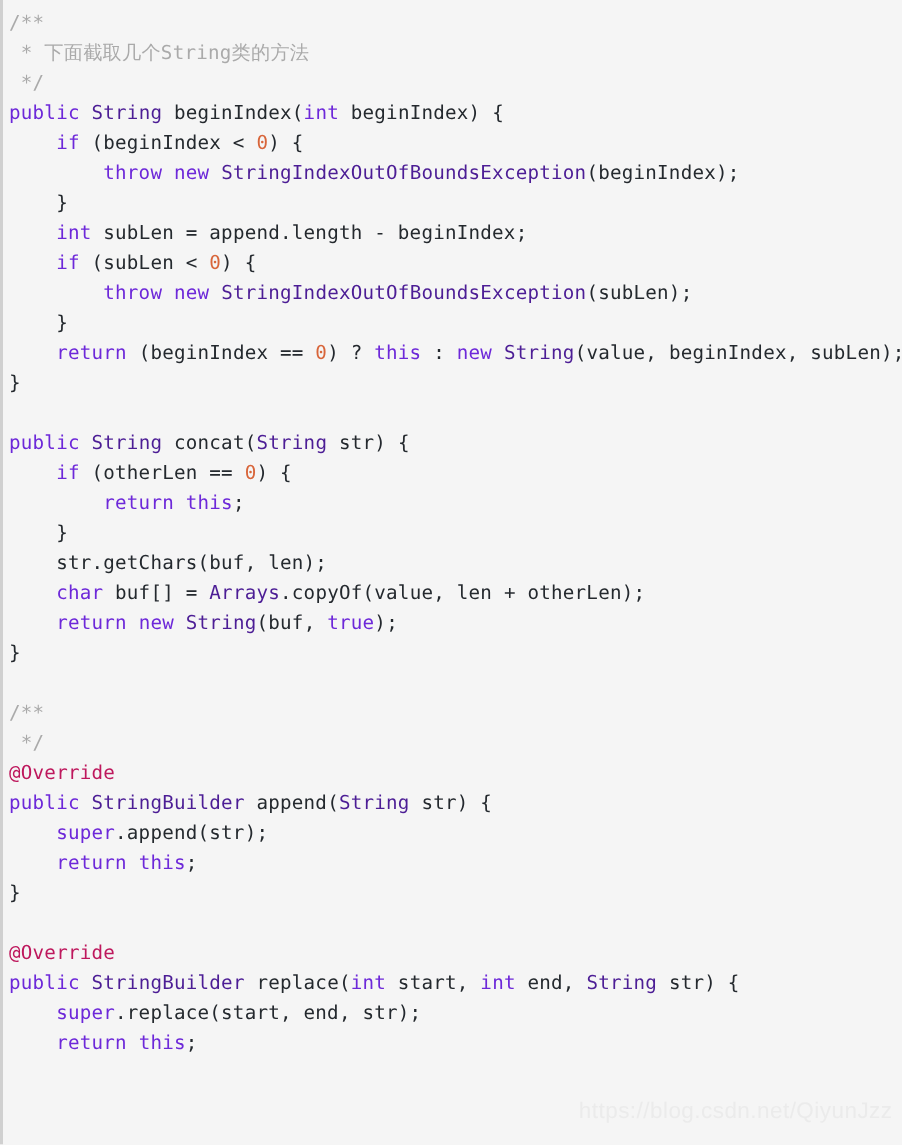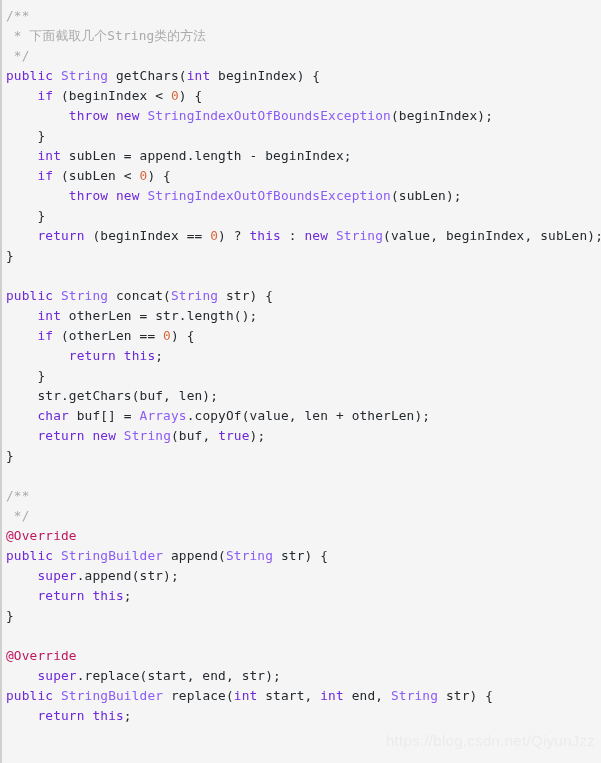--- a/index.html
+++ b/index.html
@@ -35,7 +35,7 @@
     letter-spacing: 0.15px;
   }
   .tok-kw      { color: #6d28d9; }
-  .tok-type    { color: #8b5cf6; }
+  .tok-type    { color: #4c1d95; }
   .tok-ann     { color: #be185d; }
   .tok-num     { color: #d8653a; }
   .tok-cmt     { color: #aaaaaa; }

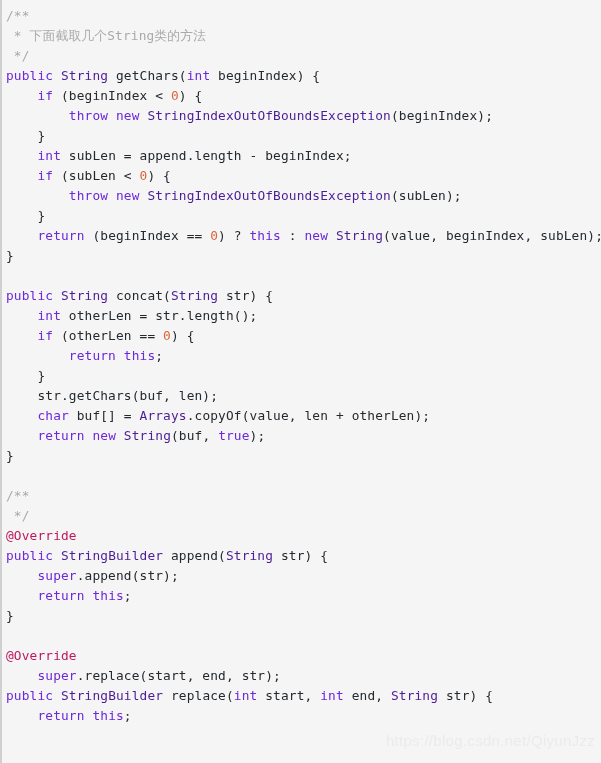--- a/index.html
+++ b/index.html
@@ -60,7 +60,7 @@
       <div class="code-line"><span class="tok-cmt">/**</span></div>
       <div class="code-line"><span class="tok-cmt"> * 下面截取几个String类的方法</span></div>
       <div class="code-line"><span class="tok-cmt"> */</span></div>
-      <div class="code-line"><span class="tok-kw">public</span><span class="tok-plain"> </span><span class="tok-type">String</span><span class="tok-plain"> getChars(</span><span class="tok-kw">int</span><span class="tok-plain"> beginIndex) {</span></div>
+      <div class="code-line"><span class="tok-kw">public</span><span class="tok-plain"> </span><span class="tok-type">String</span><span class="tok-plain"> beginIndex(</span><span class="tok-kw">int</span><span class="tok-plain"> beginIndex) {</span></div>
       <div class="code-line"><span class="tok-plain">    </span><span class="tok-kw">if</span><span class="tok-plain"> (beginIndex &lt; </span><span class="tok-num">0</span><span class="tok-plain">) {</span></div>
       <div class="code-line"><span class="tok-plain">        </span><span class="tok-kw">throw</span><span class="tok-plain"> </span><span class="tok-kw">new</span><span class="tok-plain"> </span><span class="tok-type">StringIndexOutOfBoundsException</span><span class="tok-plain">(beginIndex);</span></div>
       <div class="code-line"><span class="tok-plain">    </span><span class="tok-plain">}</span></div>

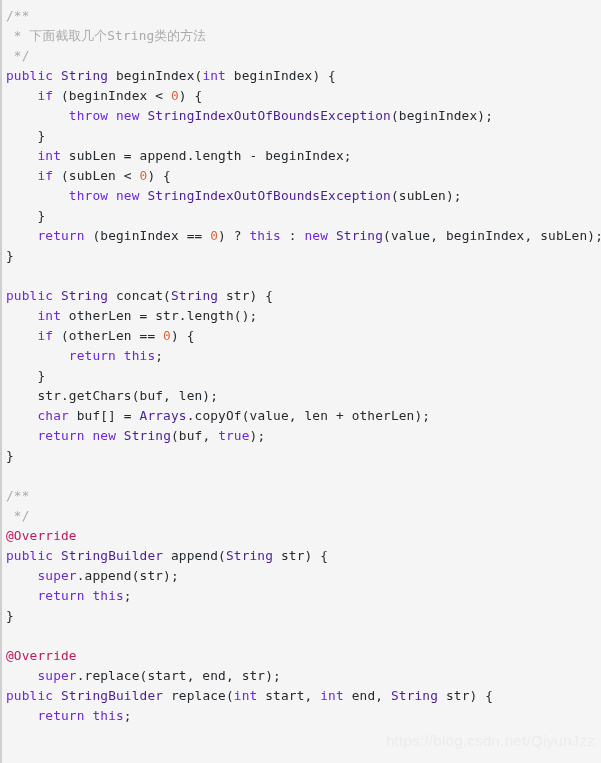--- a/index.html
+++ b/index.html
@@ -72,7 +72,6 @@
       <div class="code-line"><span class="tok-plain">}</span></div>
       <div class="code-line">&nbsp;</div>
       <div class="code-line"><span class="tok-kw">public</span><span class="tok-plain"> </span><span class="tok-type">String</span><span class="tok-plain"> concat(</span><span class="tok-type">String</span><span class="tok-plain"> str) {</span></div>
-      <div class="code-line"><span class="tok-plain">    </span><span class="tok-kw">int</span><span class="tok-plain"> otherLen = str.length();</span></div>
       <div class="code-line"><span class="tok-plain">    </span><span class="tok-kw">if</span><span class="tok-plain"> (otherLen == </span><span class="tok-num">0</span><span class="tok-plain">) {</span></div>
       <div class="code-line"><span class="tok-plain">        </span><span class="tok-kw">return</span><span class="tok-plain"> </span><span class="tok-kw">this</span><span class="tok-plain">;</span></div>
       <div class="code-line"><span class="tok-plain">    </span><span class="tok-plain">}</span></div>

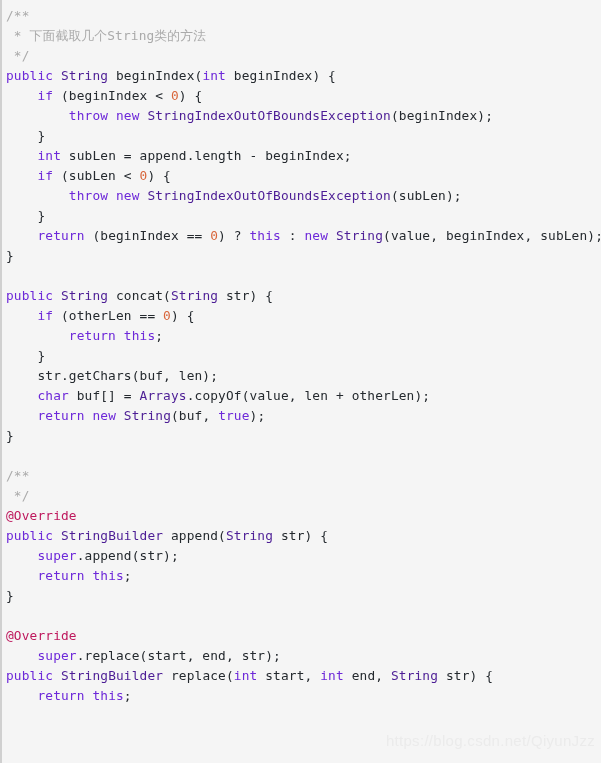--- a/index.html
+++ b/index.html
@@ -89,8 +89,8 @@
       <div class="code-line"><span class="tok-plain">}</span></div>
       <div class="code-line">&nbsp;</div>
       <div class="code-line"><span class="tok-ann">@Override</span></div>
+      <div class="code-line"><span class="tok-kw">public</span><span class="tok-plain"> </span><span class="tok-type">StringBuilder</span><span class="tok-plain"> replace(</span><span class="tok-kw">int</span><span class="tok-plain"> start, </span><span class="tok-kw">int</span><span class="tok-plain"> end, </span><span class="tok-type">String</span><span class="tok-plain"> str) {</span></div>
       <div class="code-line"><span class="tok-plain">    </span><span class="tok-kw">super</span><span class="tok-plain">.replace(start, end, str);</span></div>
-      <div class="code-line"><span class="tok-kw">public</span><span class="tok-plain"> </span><span class="tok-type">StringBuilder</span><span class="tok-plain"> replace(</span><span class="tok-kw">int</span><span class="tok-plain"> start, </span><span class="tok-kw">int</span><span class="tok-plain"> end, </span><span class="tok-type">String</span><span class="tok-plain"> str) {</span></div>
       <div class="code-line"><span class="tok-plain">    </span><span class="tok-kw">return</span><span class="tok-plain"> </span><span class="tok-kw">this</span><span class="tok-plain">;</span></div>
     </div>
 </div>

